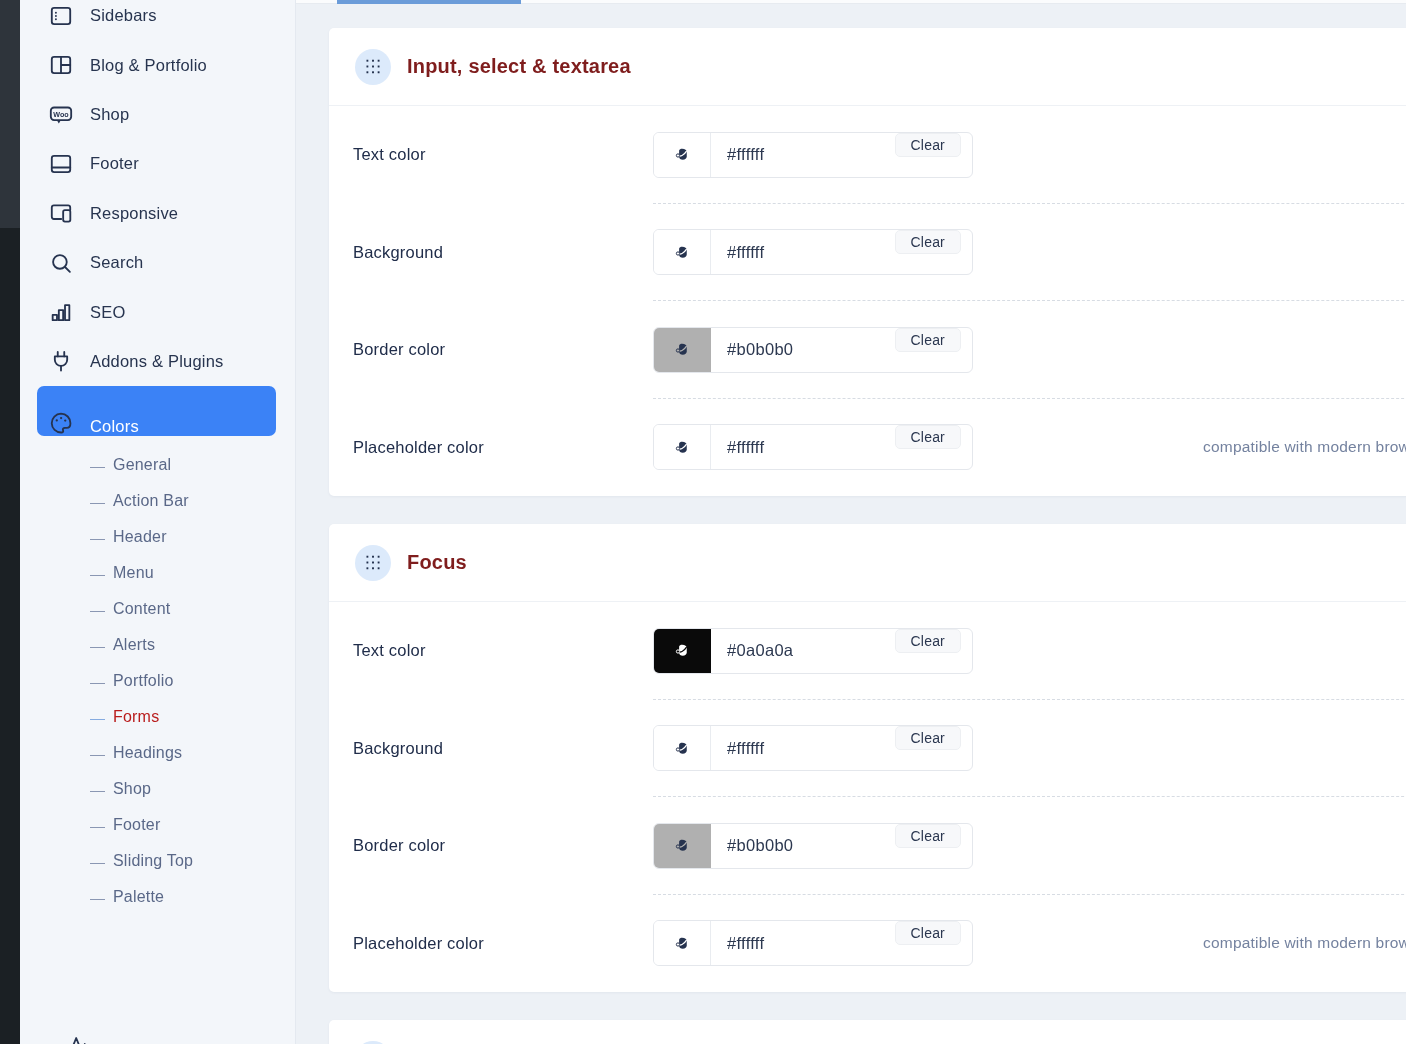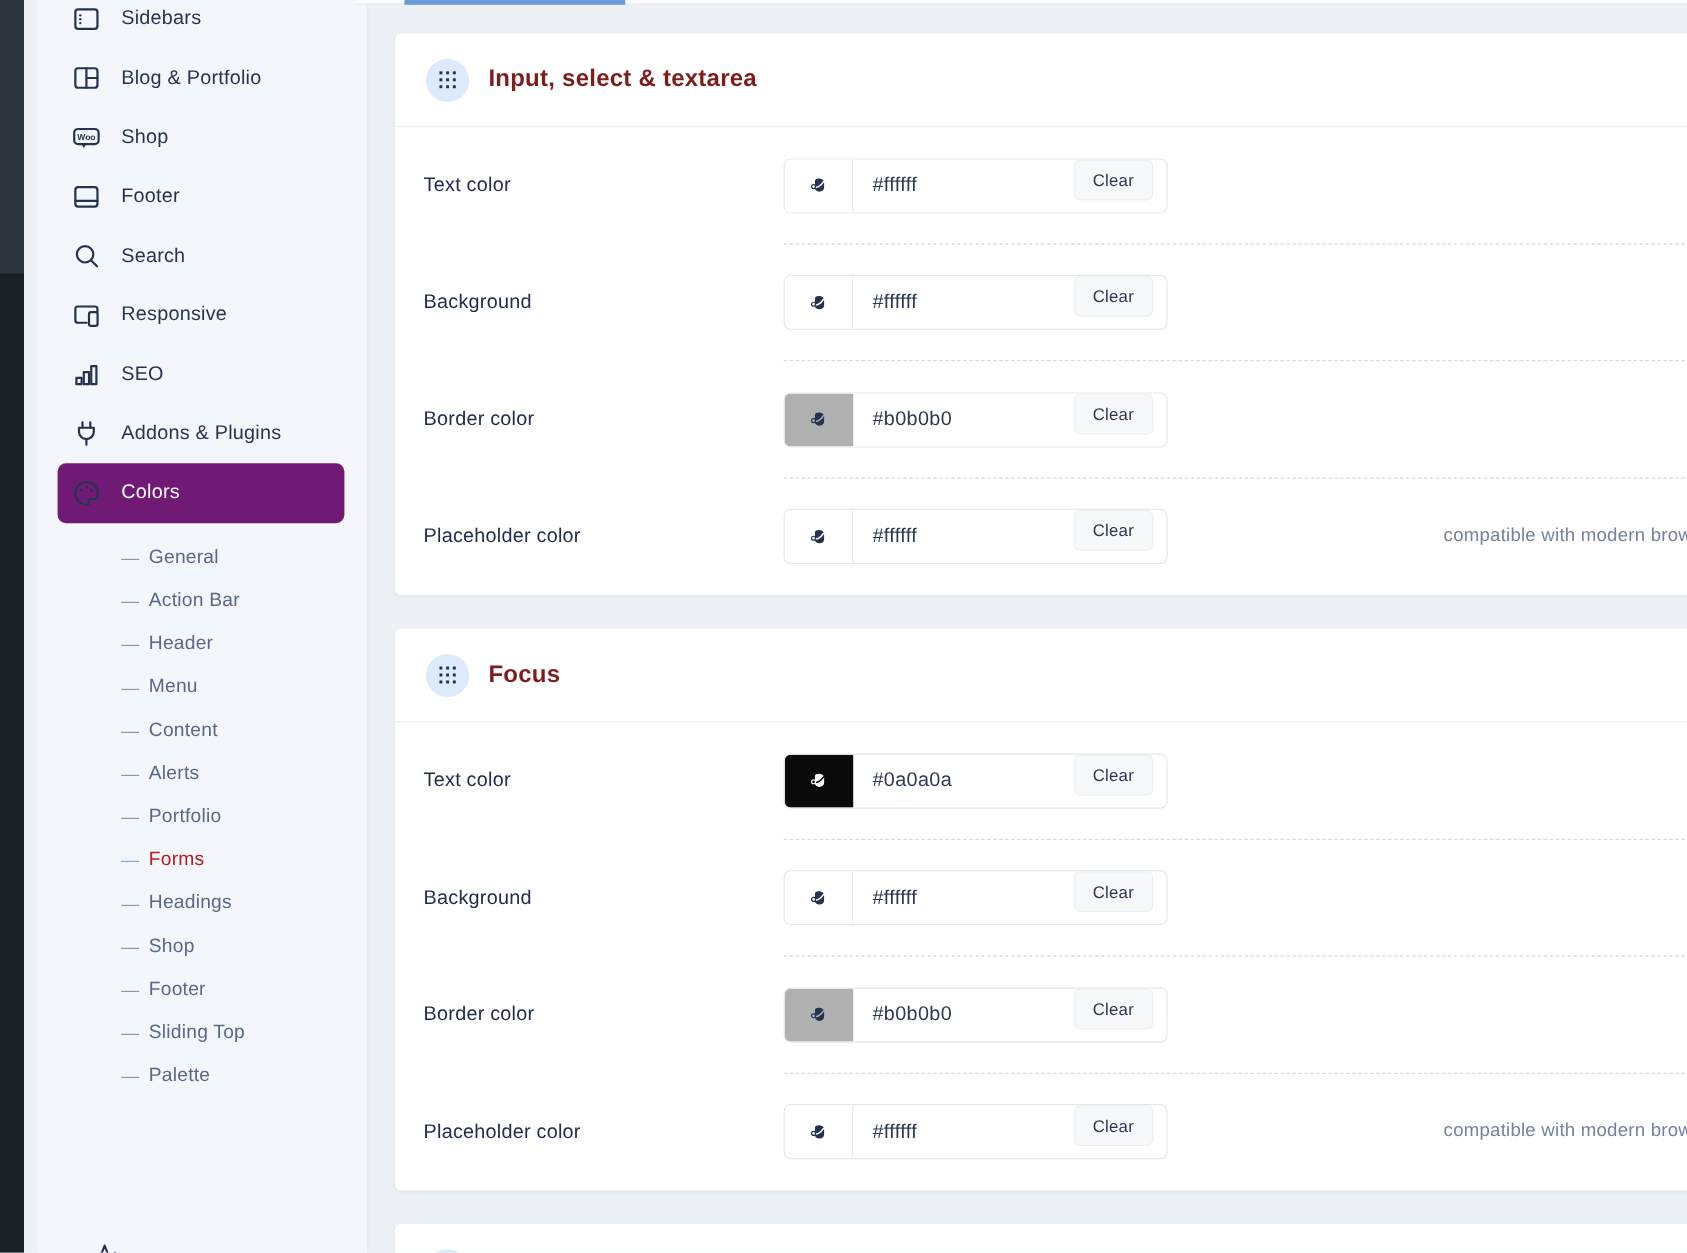--- a/index.html
+++ b/index.html
@@ -16,7 +16,7 @@
   
   .sidebar {
     position:absolute; left:20px; top:0; width:276px; height:100%;
-    background:#f3f6fa; border-right:1px solid #e4e9f0; overflow:hidden;margin-left:11px;
+    background:#f3f6fa; border-right:1px solid #e4e9f0; overflow:hidden;
   }
   .menu { margin-top:-9px; }
   .menu-item {

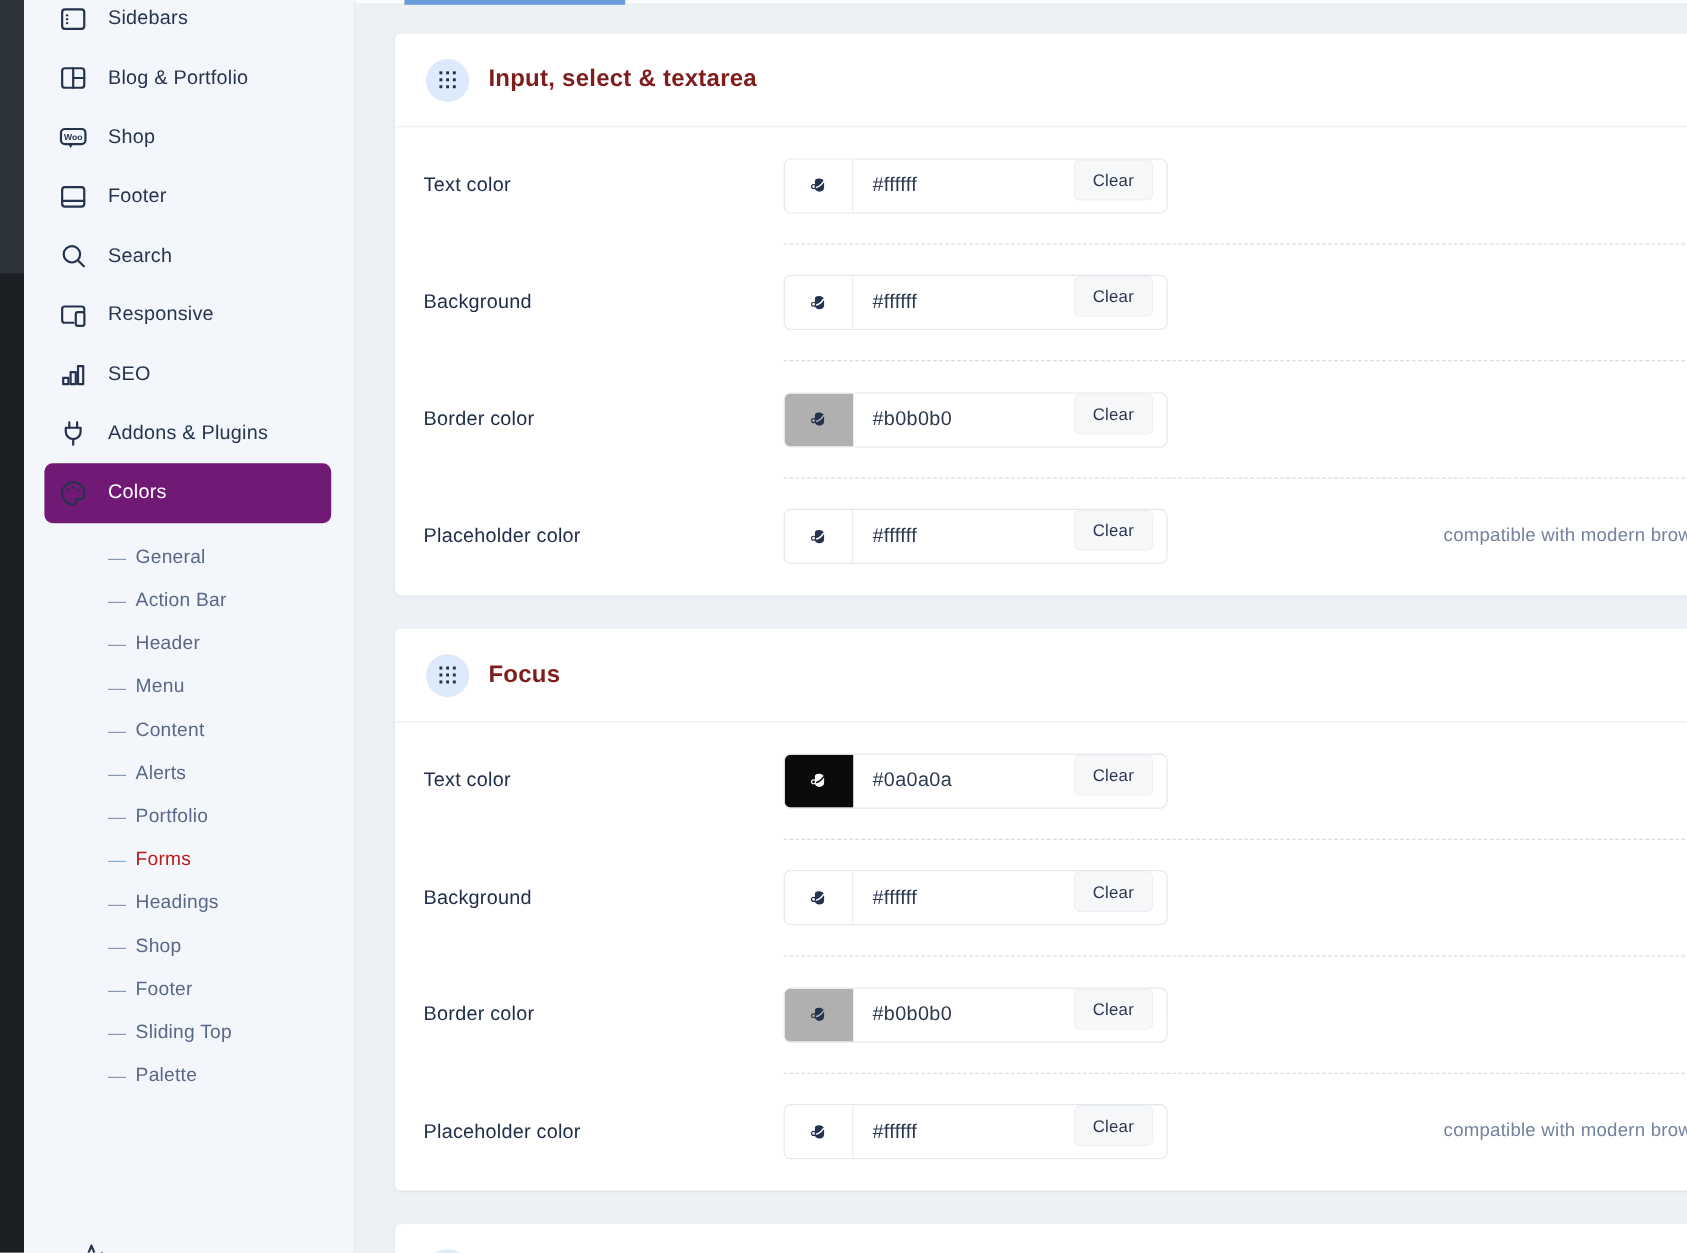--- a/index.html
+++ b/index.html
@@ -76,7 +76,7 @@
     color:#2c3850; padding-left:16px;
   }
   .clear-btn {
-    flex:none; margin-right:11px; height:34px; padding:0 15px;
+    flex:none; margin-right:11px; height:24px; padding:0 15px;
     background:#f7f8fa; border:1px solid #edeff2; border-radius:5px; cursor:pointer;
     font-family:"Liberation Sans", sans-serif; font-size:14px; letter-spacing:.2px; color:#2b3750;
   }

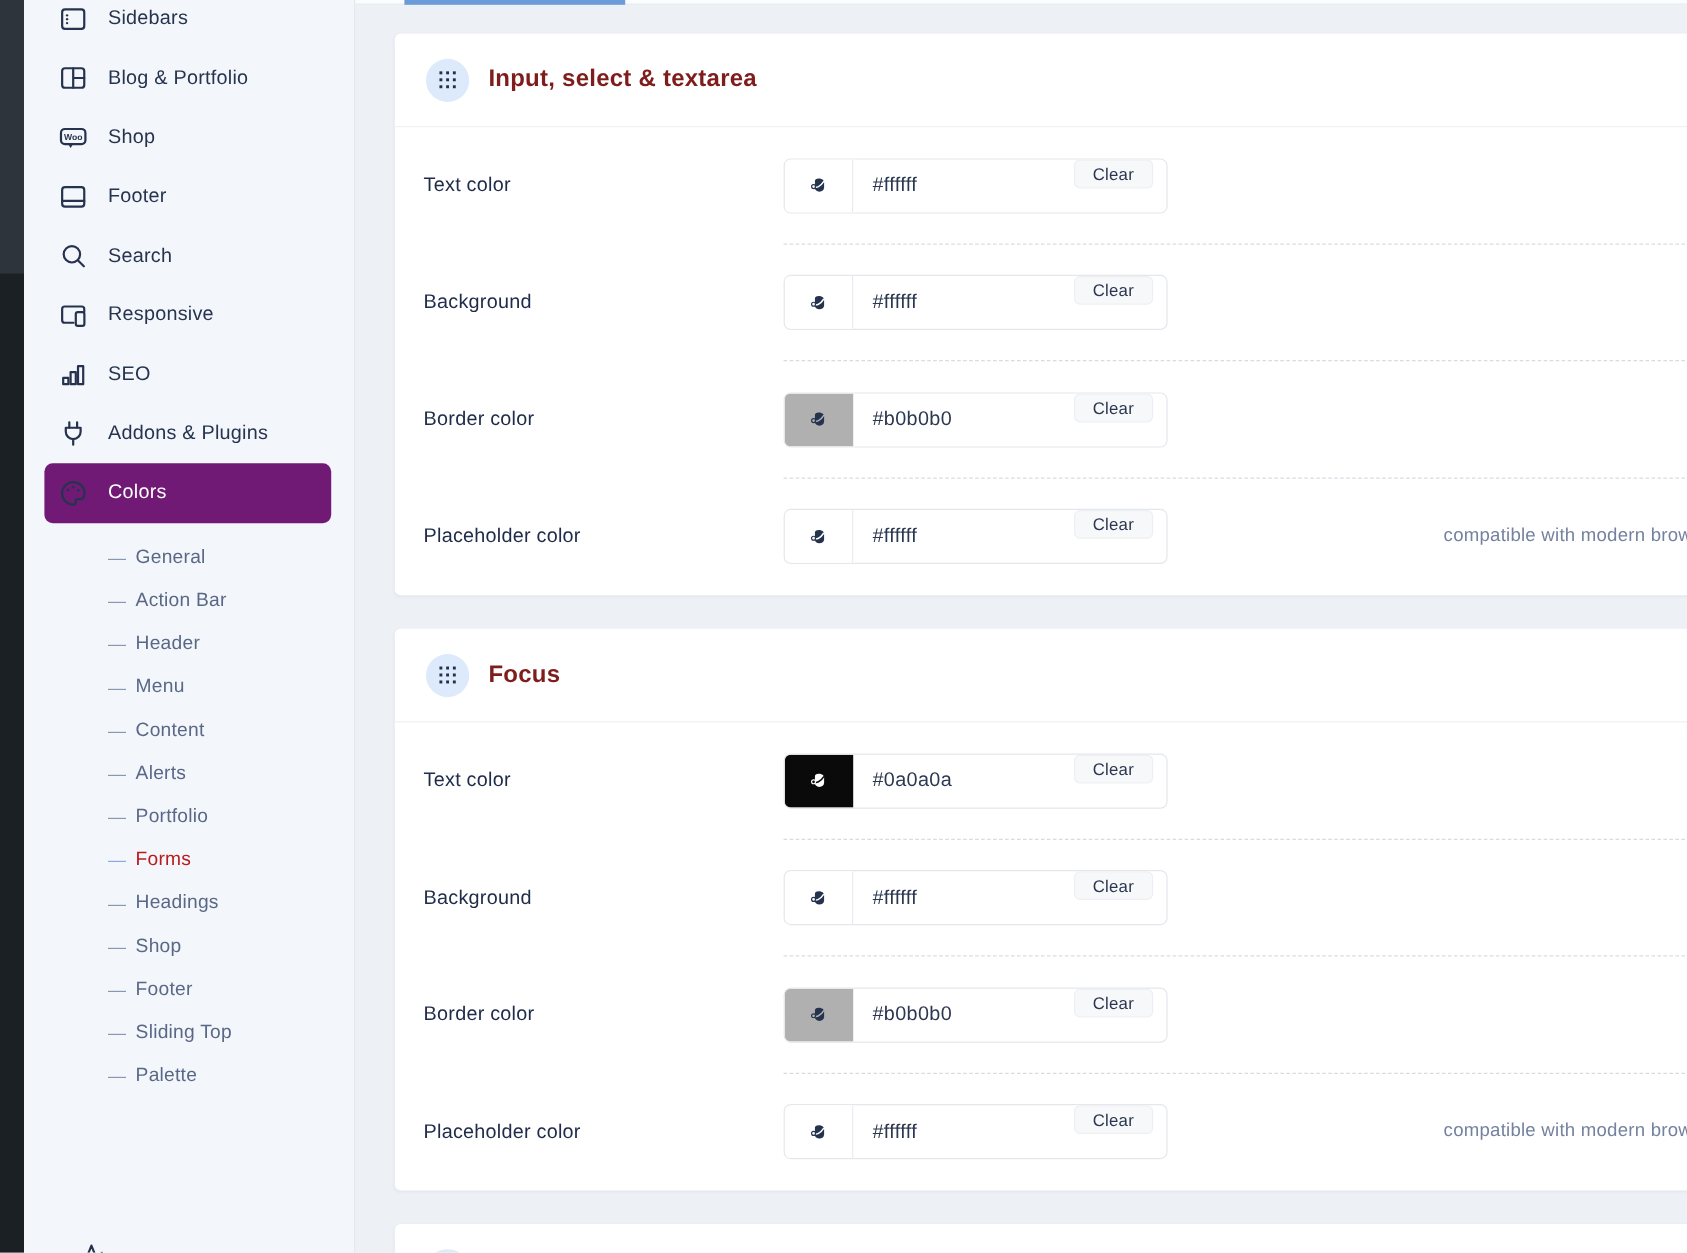--- a/index.html
+++ b/index.html
@@ -139,21 +139,21 @@
   <div class="menu-item">
     <span class="mi-icon">
           <svg width="26" height="26" viewBox="0 0 24 24" fill="none" stroke="#26334f" stroke-width="1.7" stroke-linecap="round" stroke-linejoin="round">
+            <path d="M20.5 9.2 V7 a2 2 0 0 0 -2 -2 H5.5 a2 2 0 0 0 -2 2 v8.5 a2 2 0 0 0 2 2 H12.2"></path>
+            <rect x="14" y="9.3" width="6.6" height="10.6" rx="1.6" fill="#f3f6fa"></rect>
+          </svg>
+        </span>
+    <span class="mi-label">Responsive</span>
+  </div>
+
+  <div class="menu-item">
+    <span class="mi-icon">
+          <svg width="26" height="26" viewBox="0 0 24 24" fill="none" stroke="#26334f" stroke-width="1.7" stroke-linecap="round" stroke-linejoin="round">
             <circle cx="11" cy="11" r="6.3"></circle>
             <path d="M15.7 15.7 L20.2 20.2"></path>
           </svg>
         </span>
     <span class="mi-label">Search</span>
-  </div>
-
-  <div class="menu-item">
-    <span class="mi-icon">
-          <svg width="26" height="26" viewBox="0 0 24 24" fill="none" stroke="#26334f" stroke-width="1.7" stroke-linecap="round" stroke-linejoin="round">
-            <path d="M20.5 9.2 V7 a2 2 0 0 0 -2 -2 H5.5 a2 2 0 0 0 -2 2 v8.5 a2 2 0 0 0 2 2 H12.2"></path>
-            <rect x="14" y="9.3" width="6.6" height="10.6" rx="1.6" fill="#f3f6fa"></rect>
-          </svg>
-        </span>
-    <span class="mi-label">Responsive</span>
   </div>
 
   <div class="menu-item">

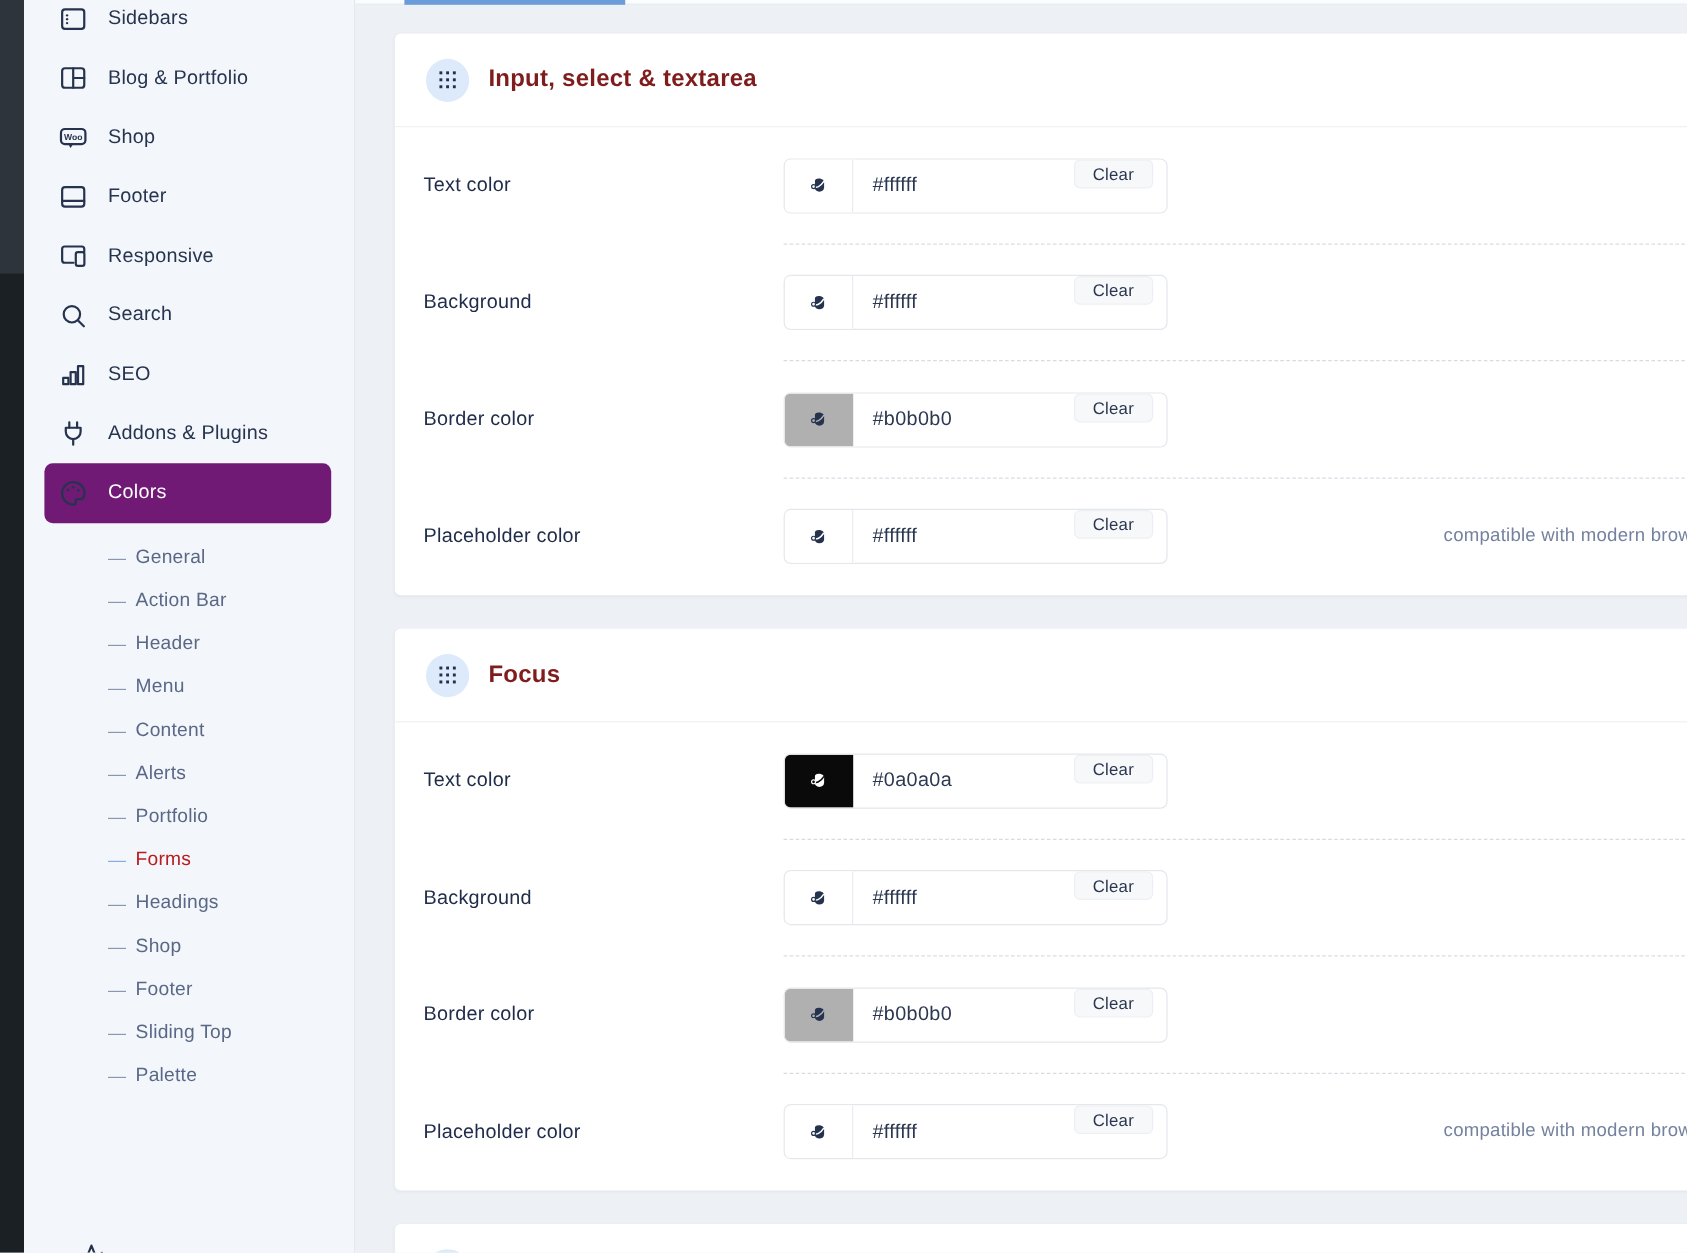--- a/index.html
+++ b/index.html
@@ -26,7 +26,7 @@
   .menu-item .mi-icon { width:26px; height:26px; display:flex; align-items:center; justify-content:center; flex:none; }
   .menu-item .mi-label { margin-left:16px; font-size:16.5px; letter-spacing:.2px; color:#27344f; white-space:nowrap; }
   .menu-item.highlighted { background:#e7ecf6; }
-  .menu-item.active { background:#701a75; }
+  .menu-item.active { background:#3b82f6;align-items:flex-end; }
   .menu-item.active .mi-label { color:#ffffff; }
   .submenu { margin-top:11.6px; }
   .sub-item { height:36px; display:flex; align-items:center; padding-left:70px; cursor:pointer; }

